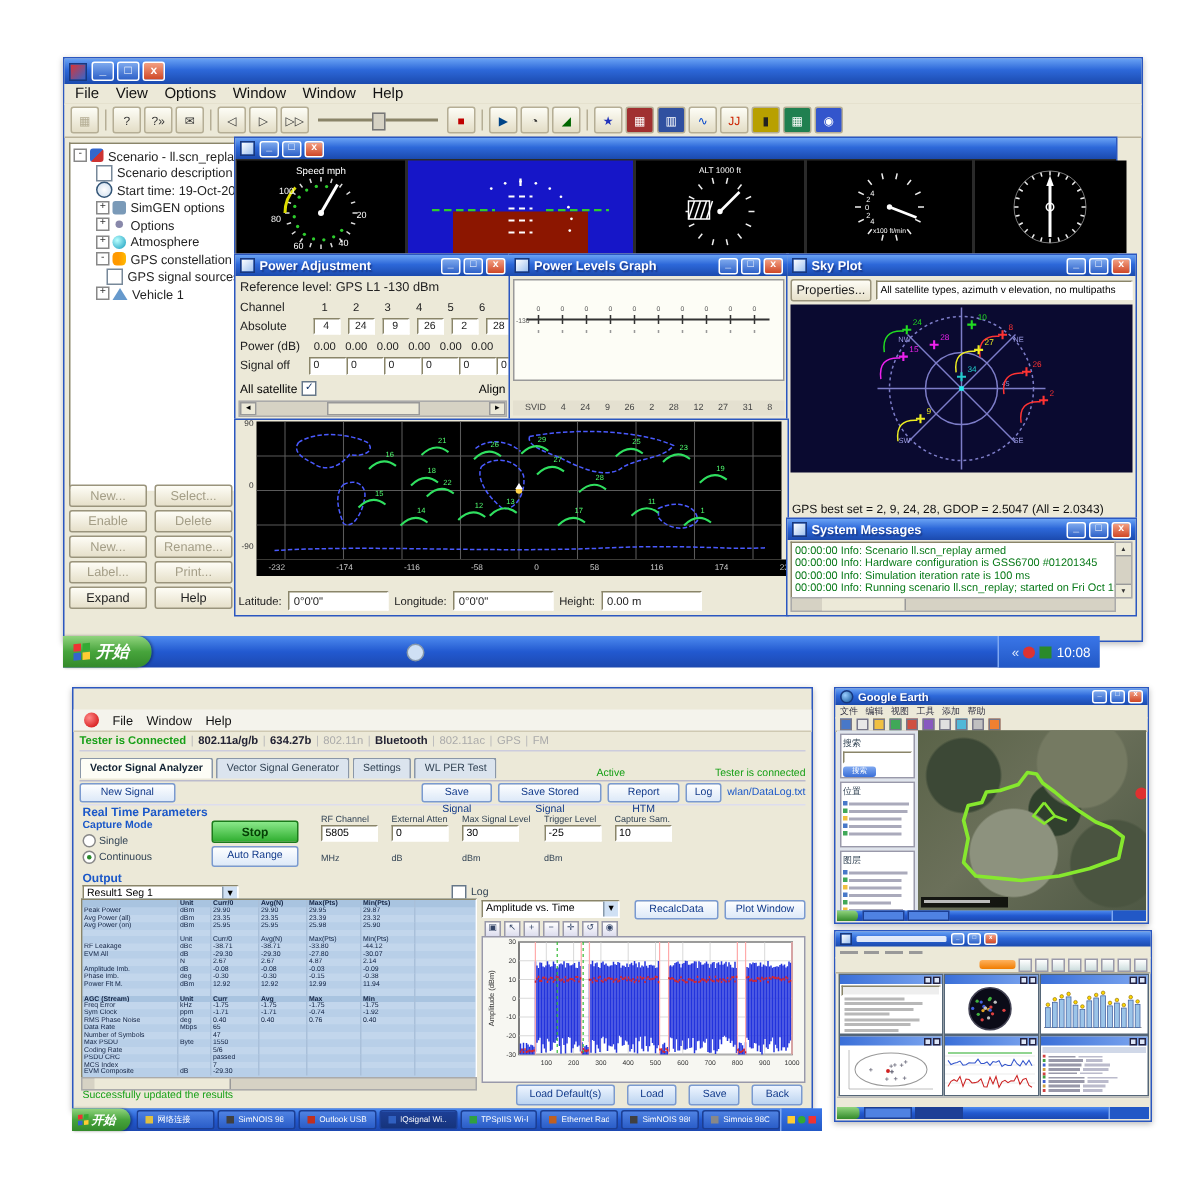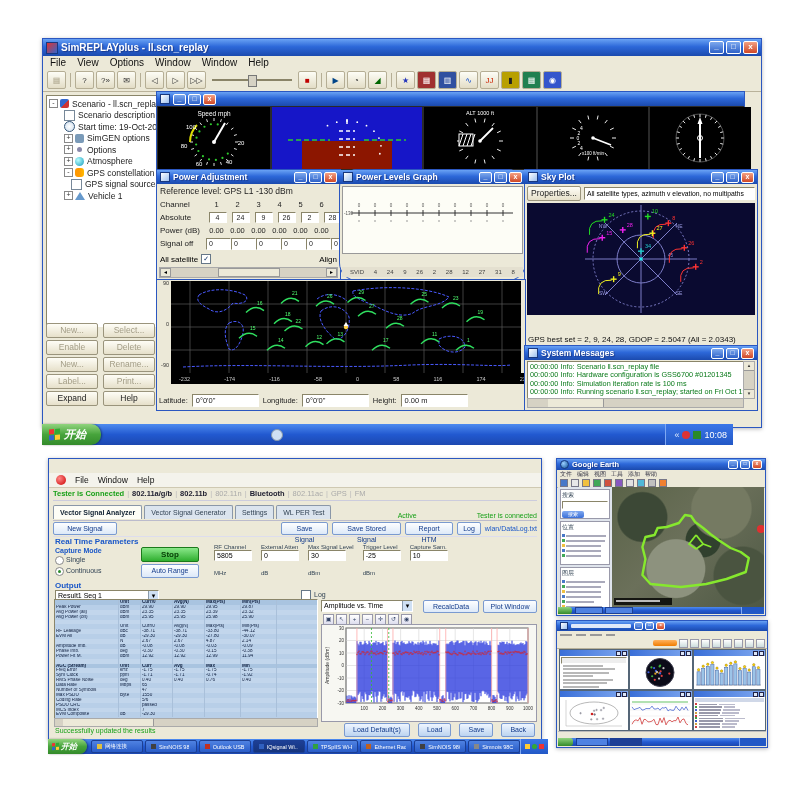--- a/index.html
+++ b/index.html
@@ -91,7 +91,6 @@
   <div class="win" style="left:42px;top:38px;width:718px;height:388px;">
     <div class="tbar">
       <div class="tico" style="background:linear-gradient(135deg,#d33,#36c);"></div>
-      <div class="ttxt">SimREPLAYplus - ll.scn_replay</div>
       <div class="wbs">
         <div class="wb">_</div>
         <div class="wb">□</div>

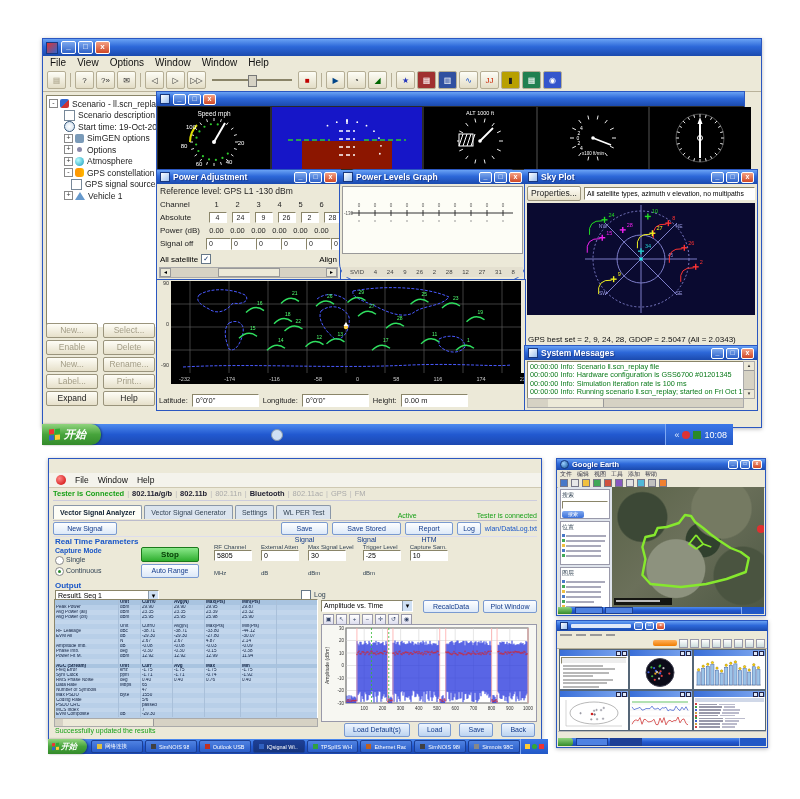--- a/index.html
+++ b/index.html
@@ -411,7 +411,7 @@
       </div>
     </div>
 
-    <div class="child" style="left:296px;top:130px;width:185px;height:110px;border-radius:18px;">
+    <div class="child" style="left:296px;top:130px;width:185px;height:110px;">
       <div class="tbar small">
         <div class="tico"></div>
         <div class="ttxt">Power Levels Graph</div>

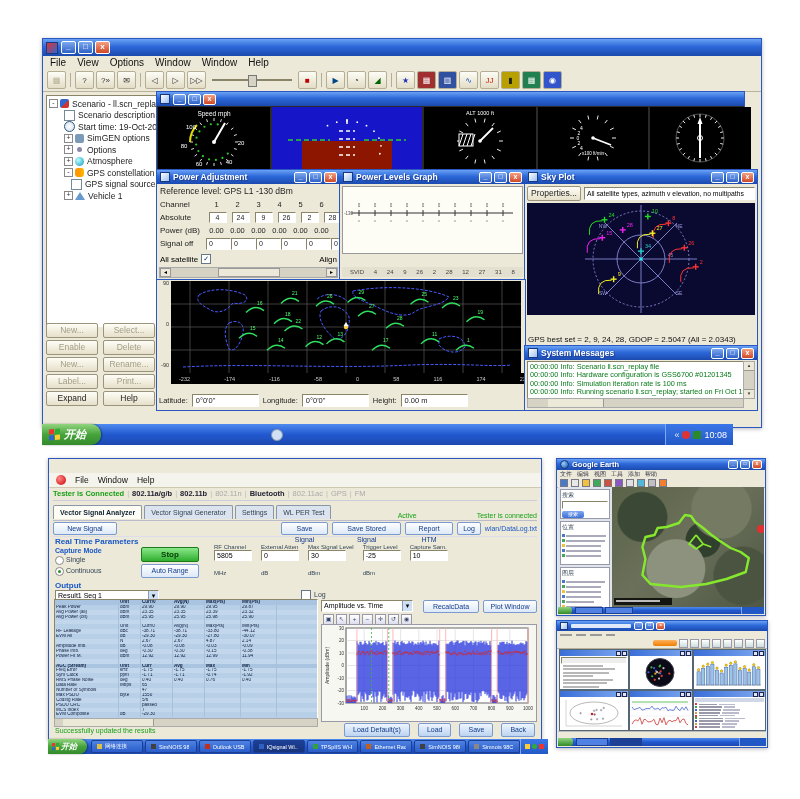--- a/index.html
+++ b/index.html
@@ -635,7 +635,7 @@
         </div>
       </div>
       <div class="sunk" id="sysmsg-list" style="position:absolute;left:2px;top:15px;right:13px;bottom:11px;overflow:hidden;font-size:7.3px;color:#0a7a1a;line-height:8.3px;padding:1px 2px;white-space:nowrap;">
-          <div>00:00:00 Info: Scenario ll.scn_replay file</div>
+          <div>00:00:00 Info: Scenario ll.scn_replay armed</div>
           <div>00:00:00 Info: Hardware configuration is GSS6700 #01201345</div>
           <div>00:00:00 Info: Simulation iteration rate is 100 ms</div>
           <div>00:00:00 Info: Running scenario ll.scn_replay; started on Fri Oct 19</div>

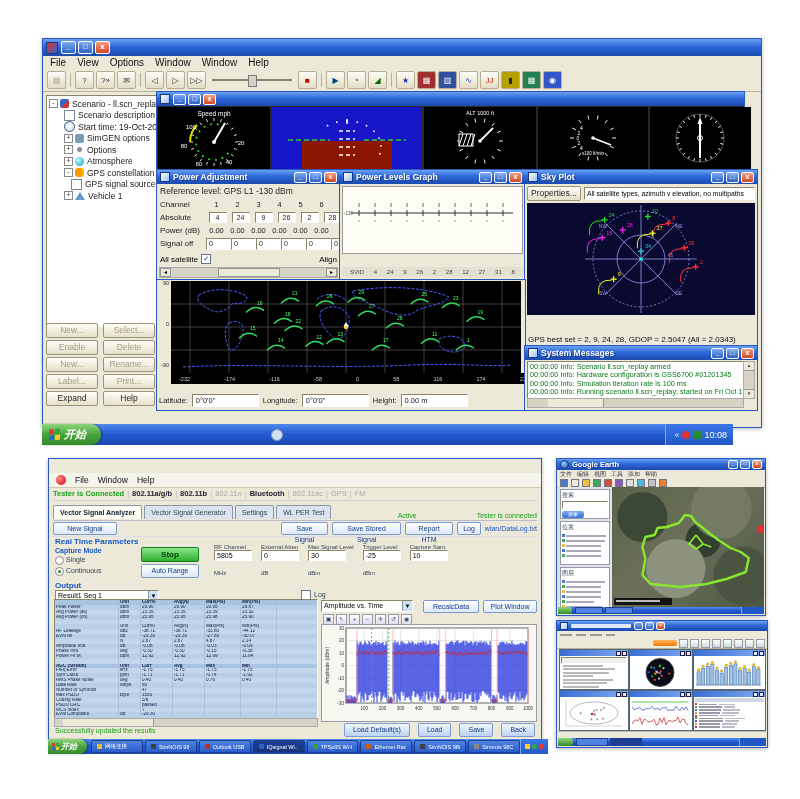--- a/index.html
+++ b/index.html
@@ -682,7 +682,7 @@
         <span class="csep">|</span>
         <span class="citem bold">802.11a/g/b</span>
         <span class="csep">|</span>
-        <span class="citem bold">802.11b</span>
+        <span class="citem bold">634.27b</span>
         <span class="csep">|</span>
         <span class="citem dim">802.11n</span>
         <span class="csep">|</span>

